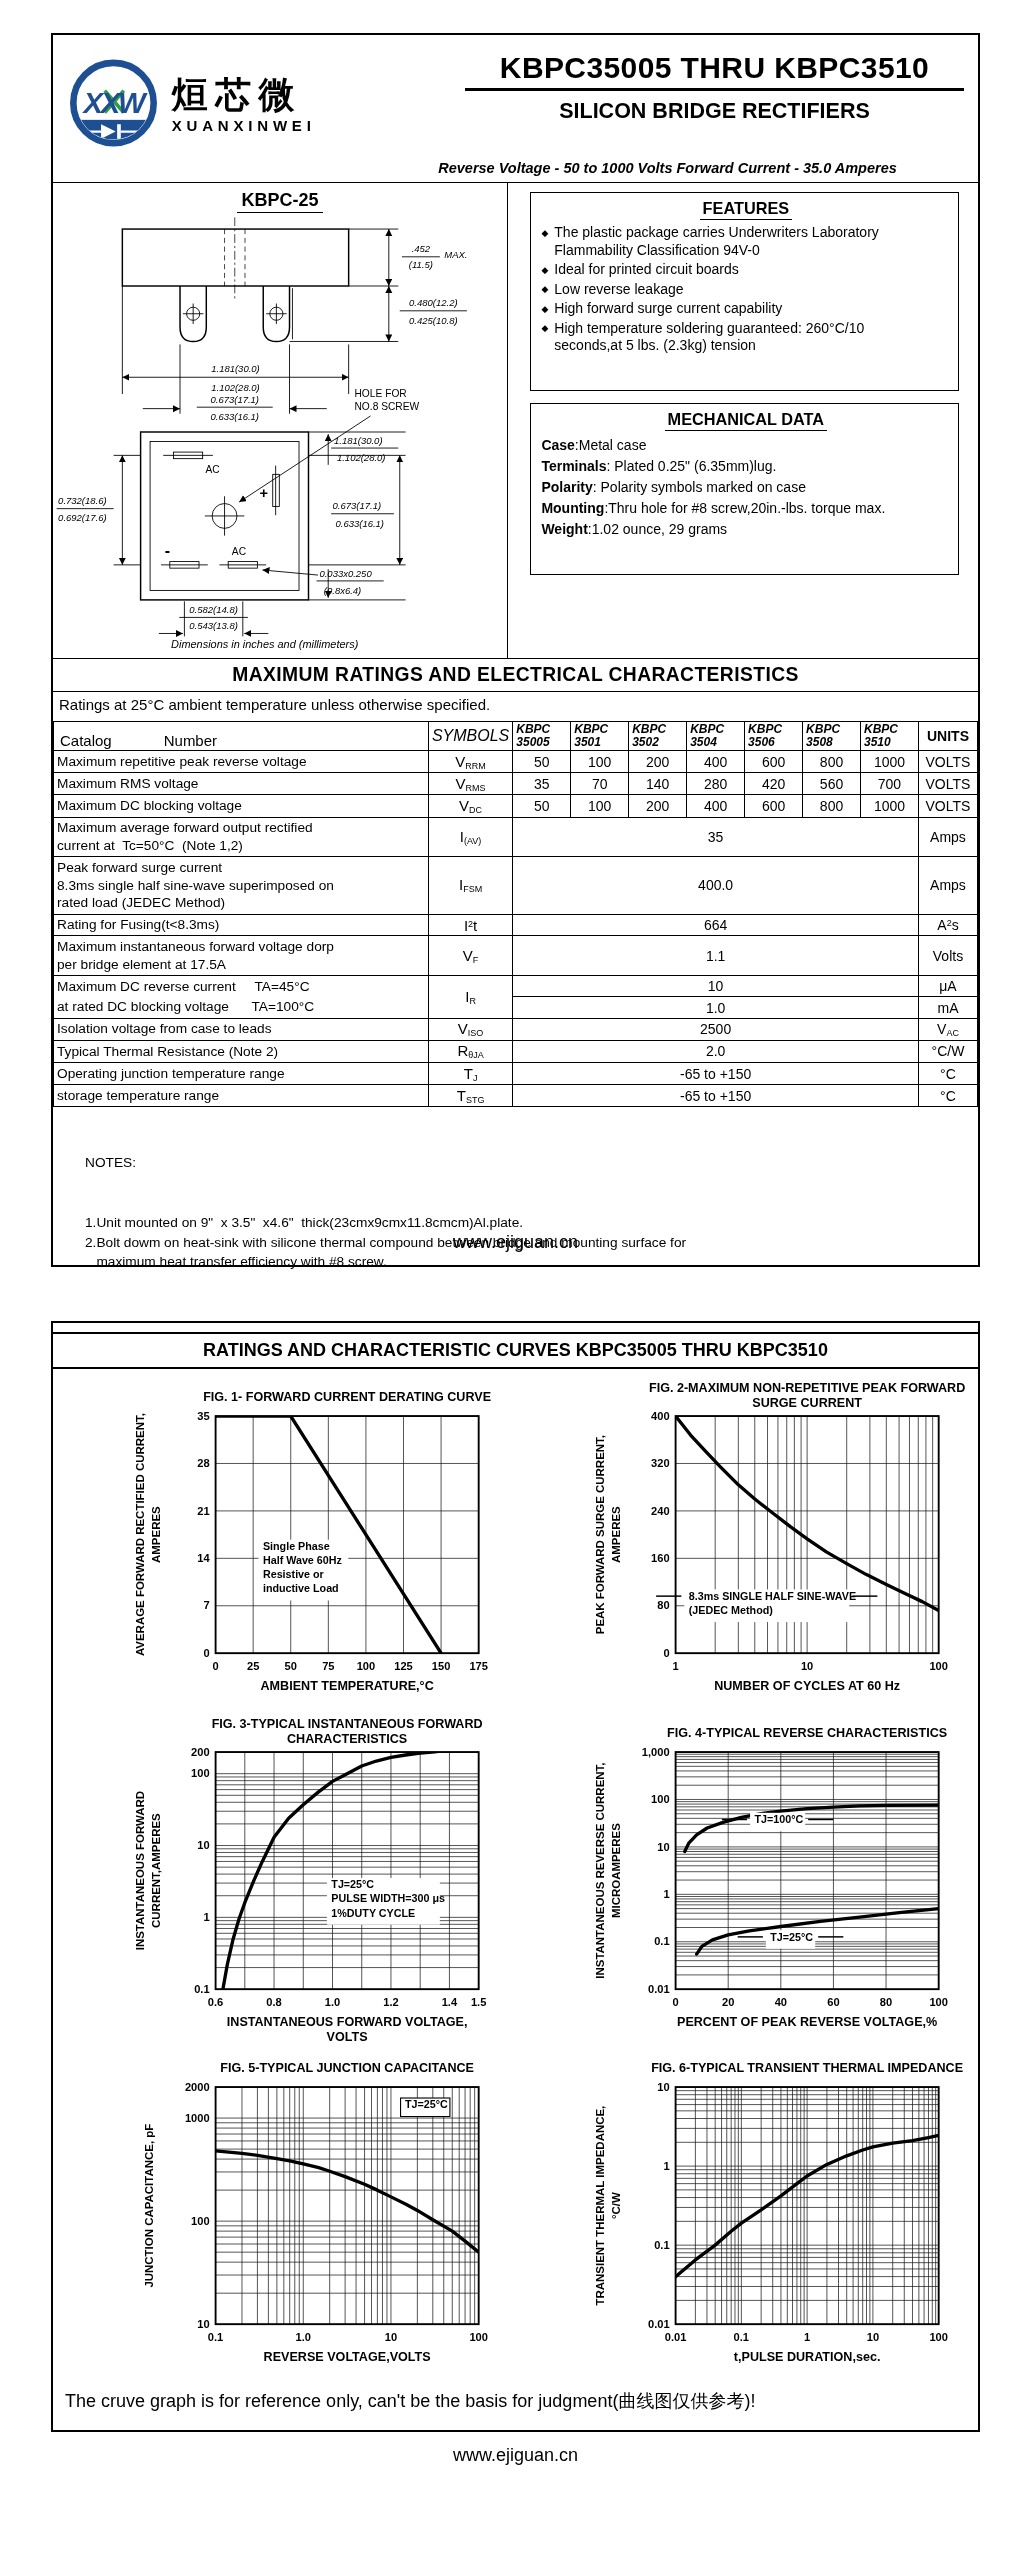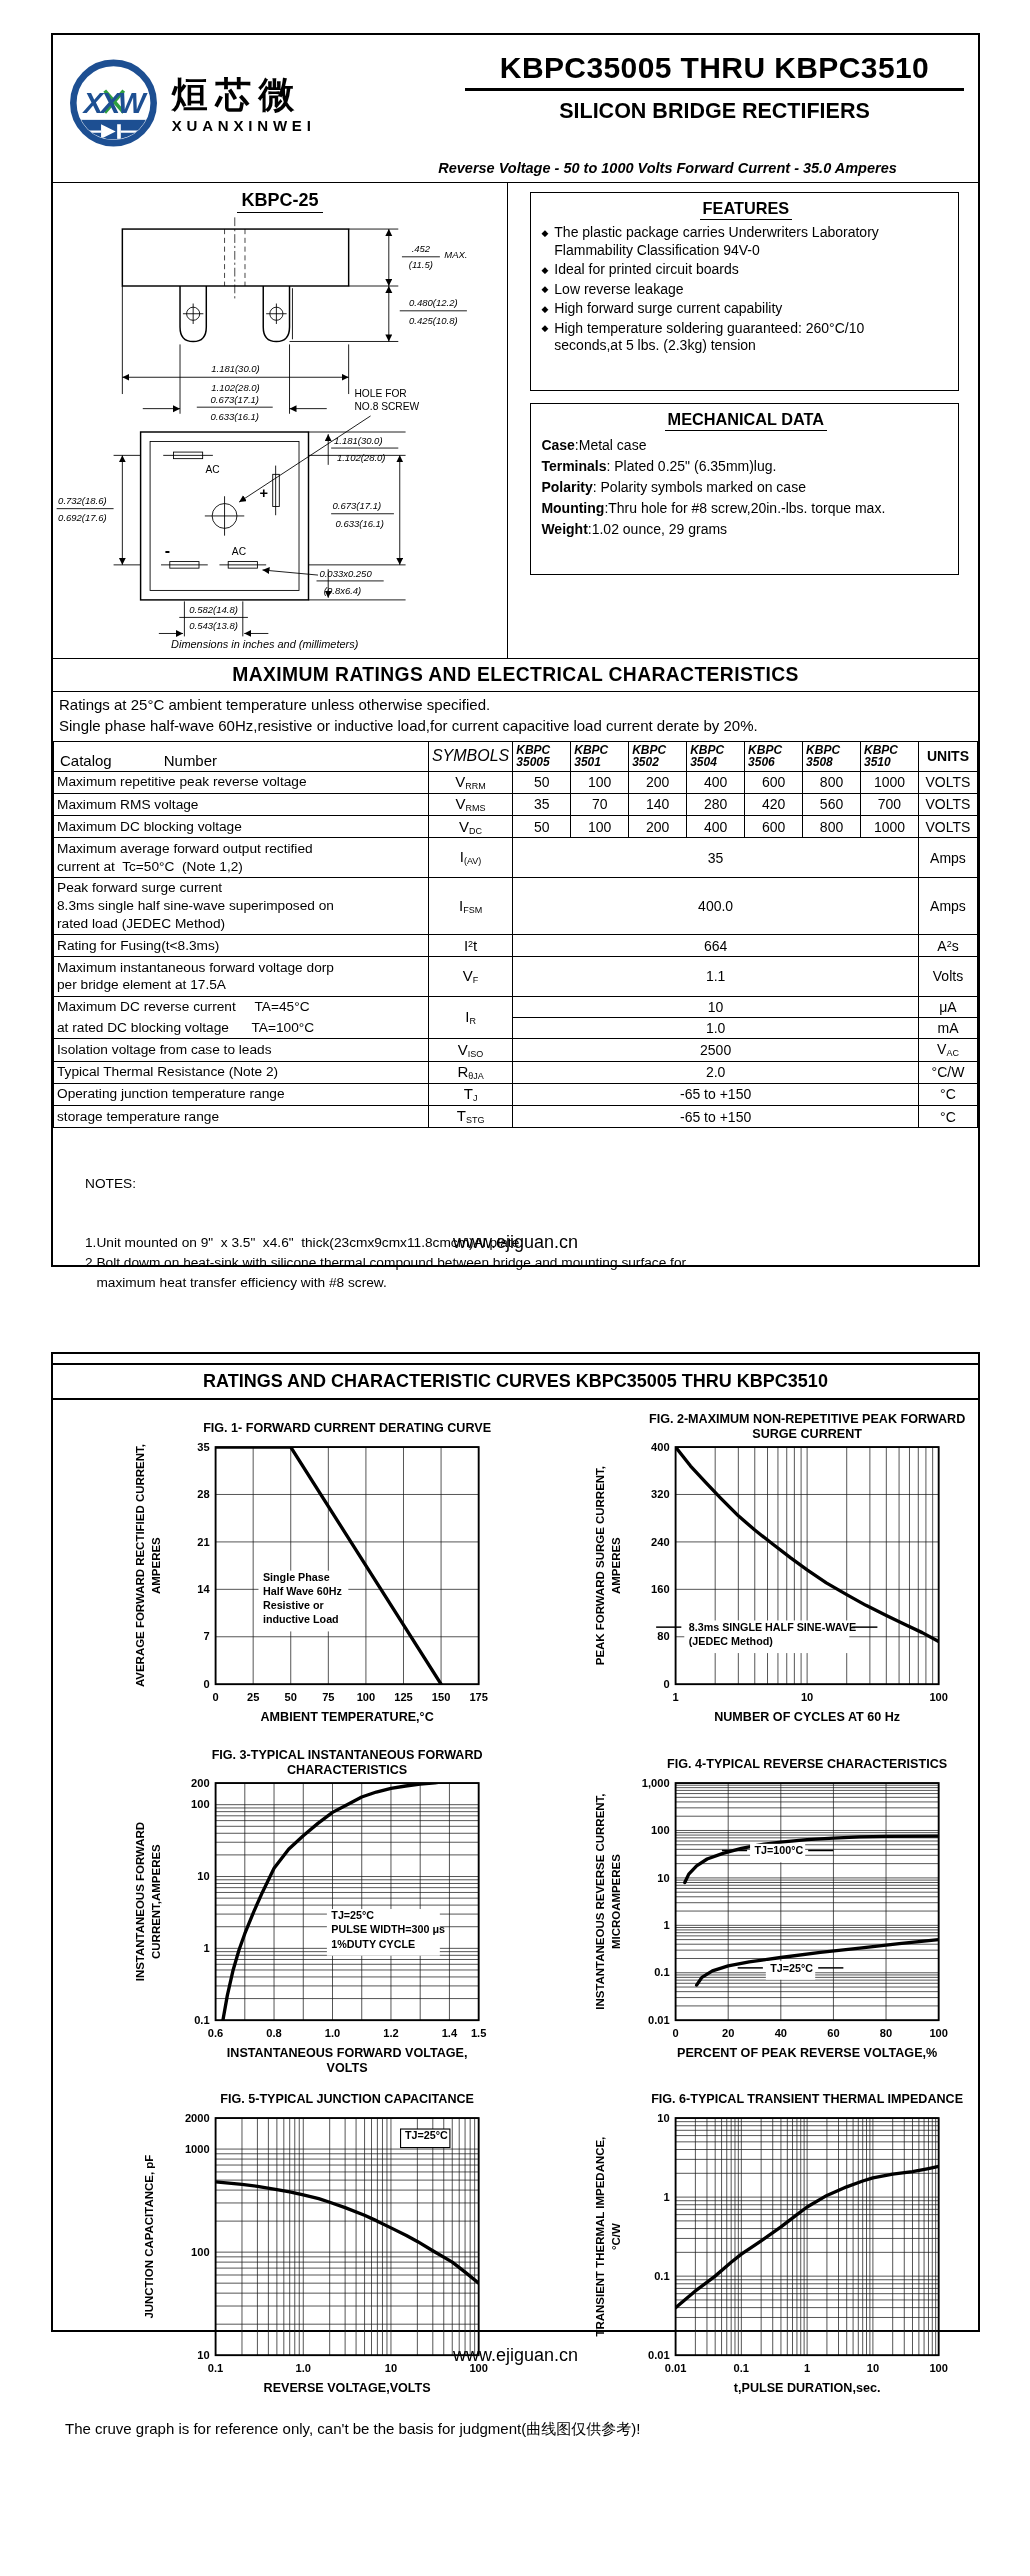--- a/index.html
+++ b/index.html
@@ -286,7 +286,6 @@
     </div>
     <div class="ratings-notes">
       <div>Ratings at 25°C ambient temperature unless otherwise specified.</div>
-      <div>Single phase half-wave 60Hz,resistive or inductive load,for current capacitive load current derate by 20%.</div>
     </div>
 
     <table class="rt">

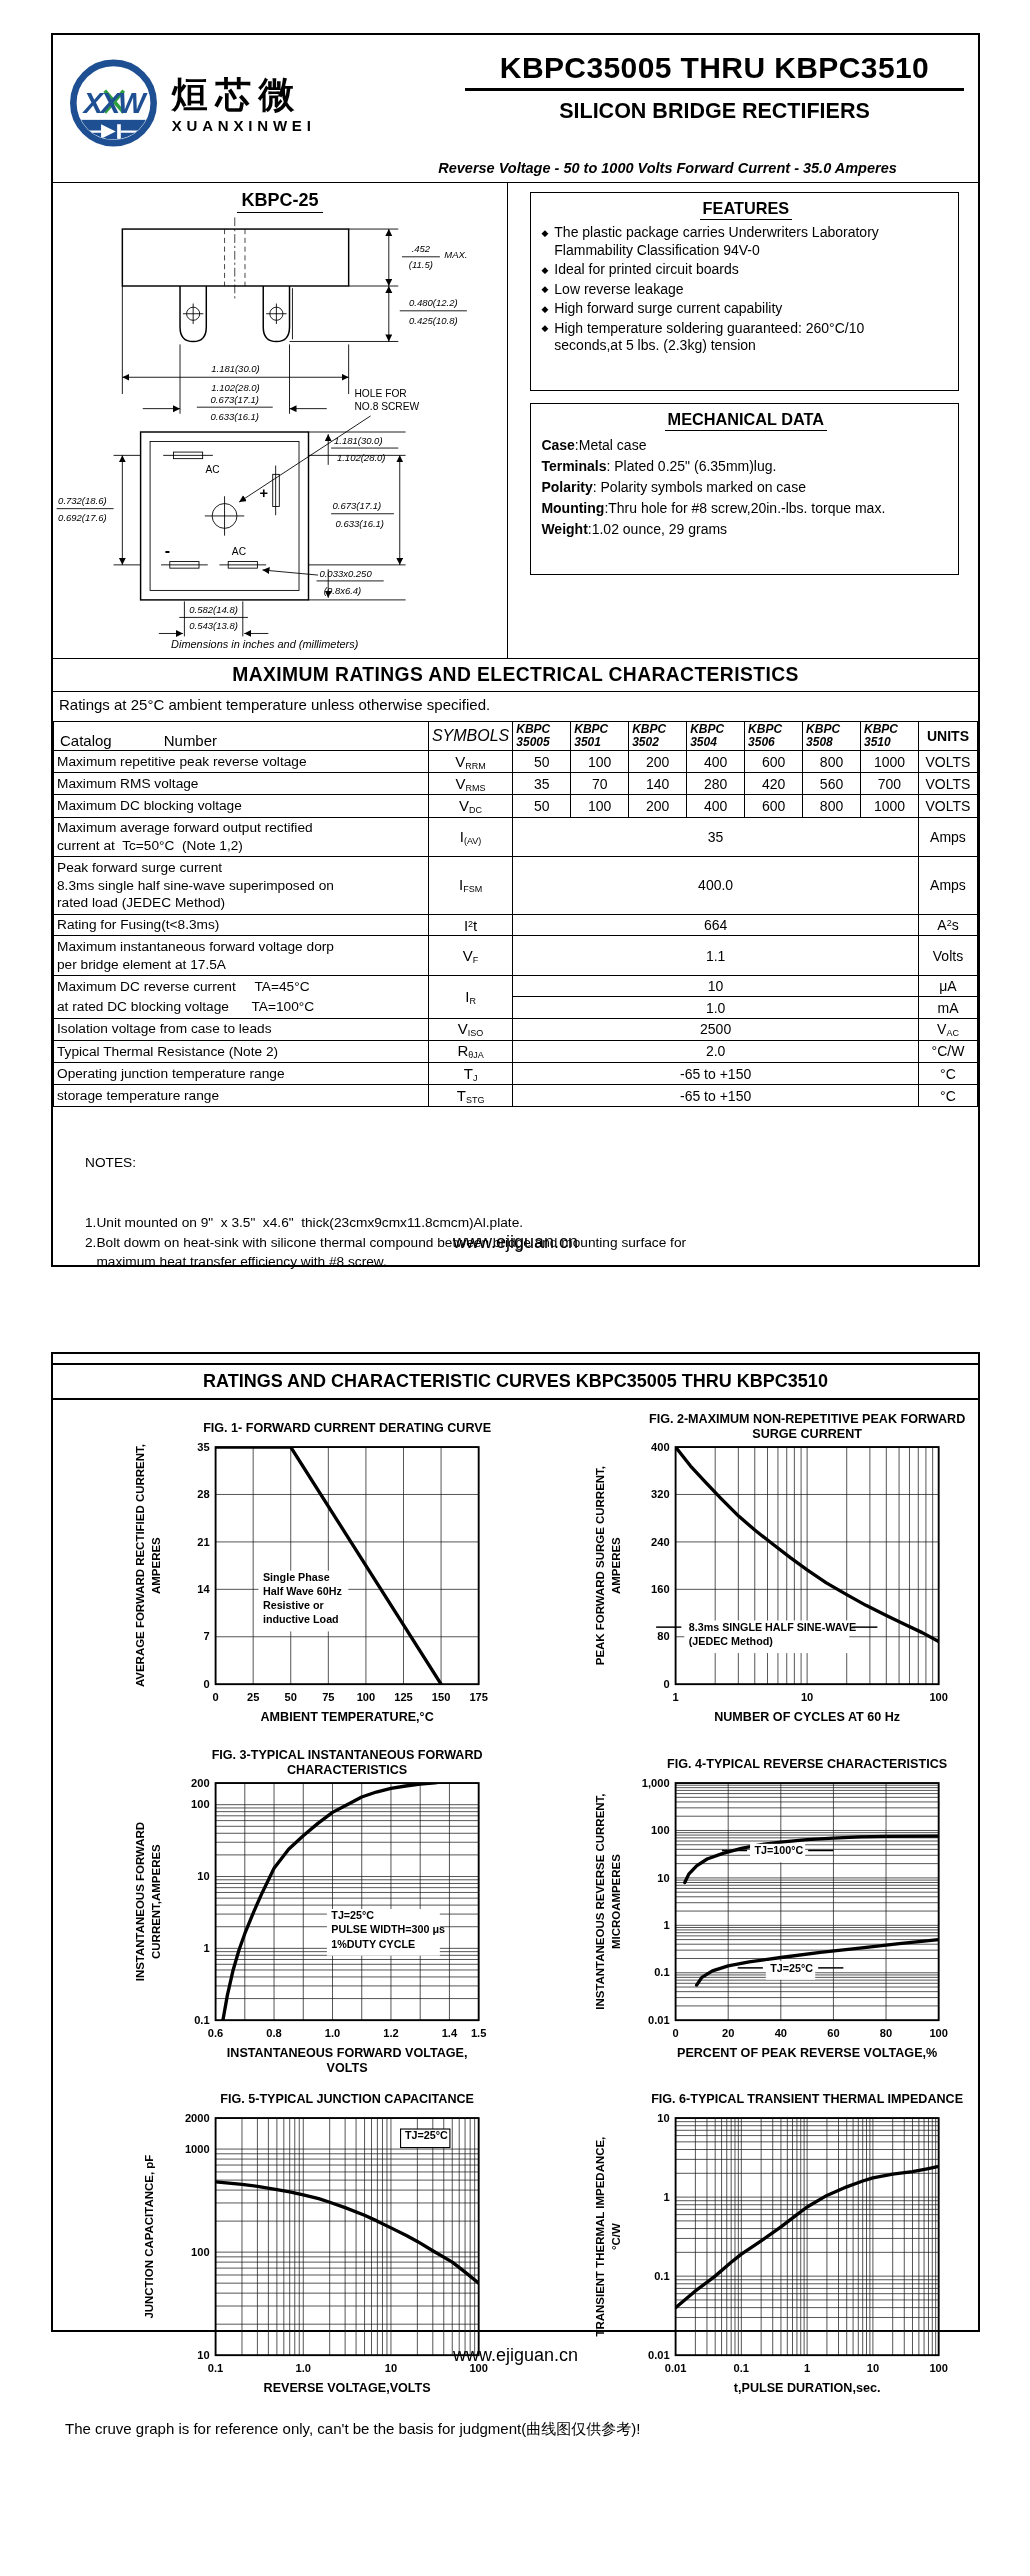--- a/index.html
+++ b/index.html
@@ -8,7 +8,7 @@
   .sheet { width:1031px; height:2576px; background:#fff; padding-top:33px; overflow:hidden; }
   .page { width:929px; margin:0 auto; border:2.2px solid #000; background:#fff; position:relative; }
   .page1 { height:1234px; }
-  .page2 { height:980px; margin-top:85px; }
+  .page2 { height:1111px; margin-top:54px; }
 
   
   .hdr { height:148px; border-bottom:1.5px solid #000; position:relative; }

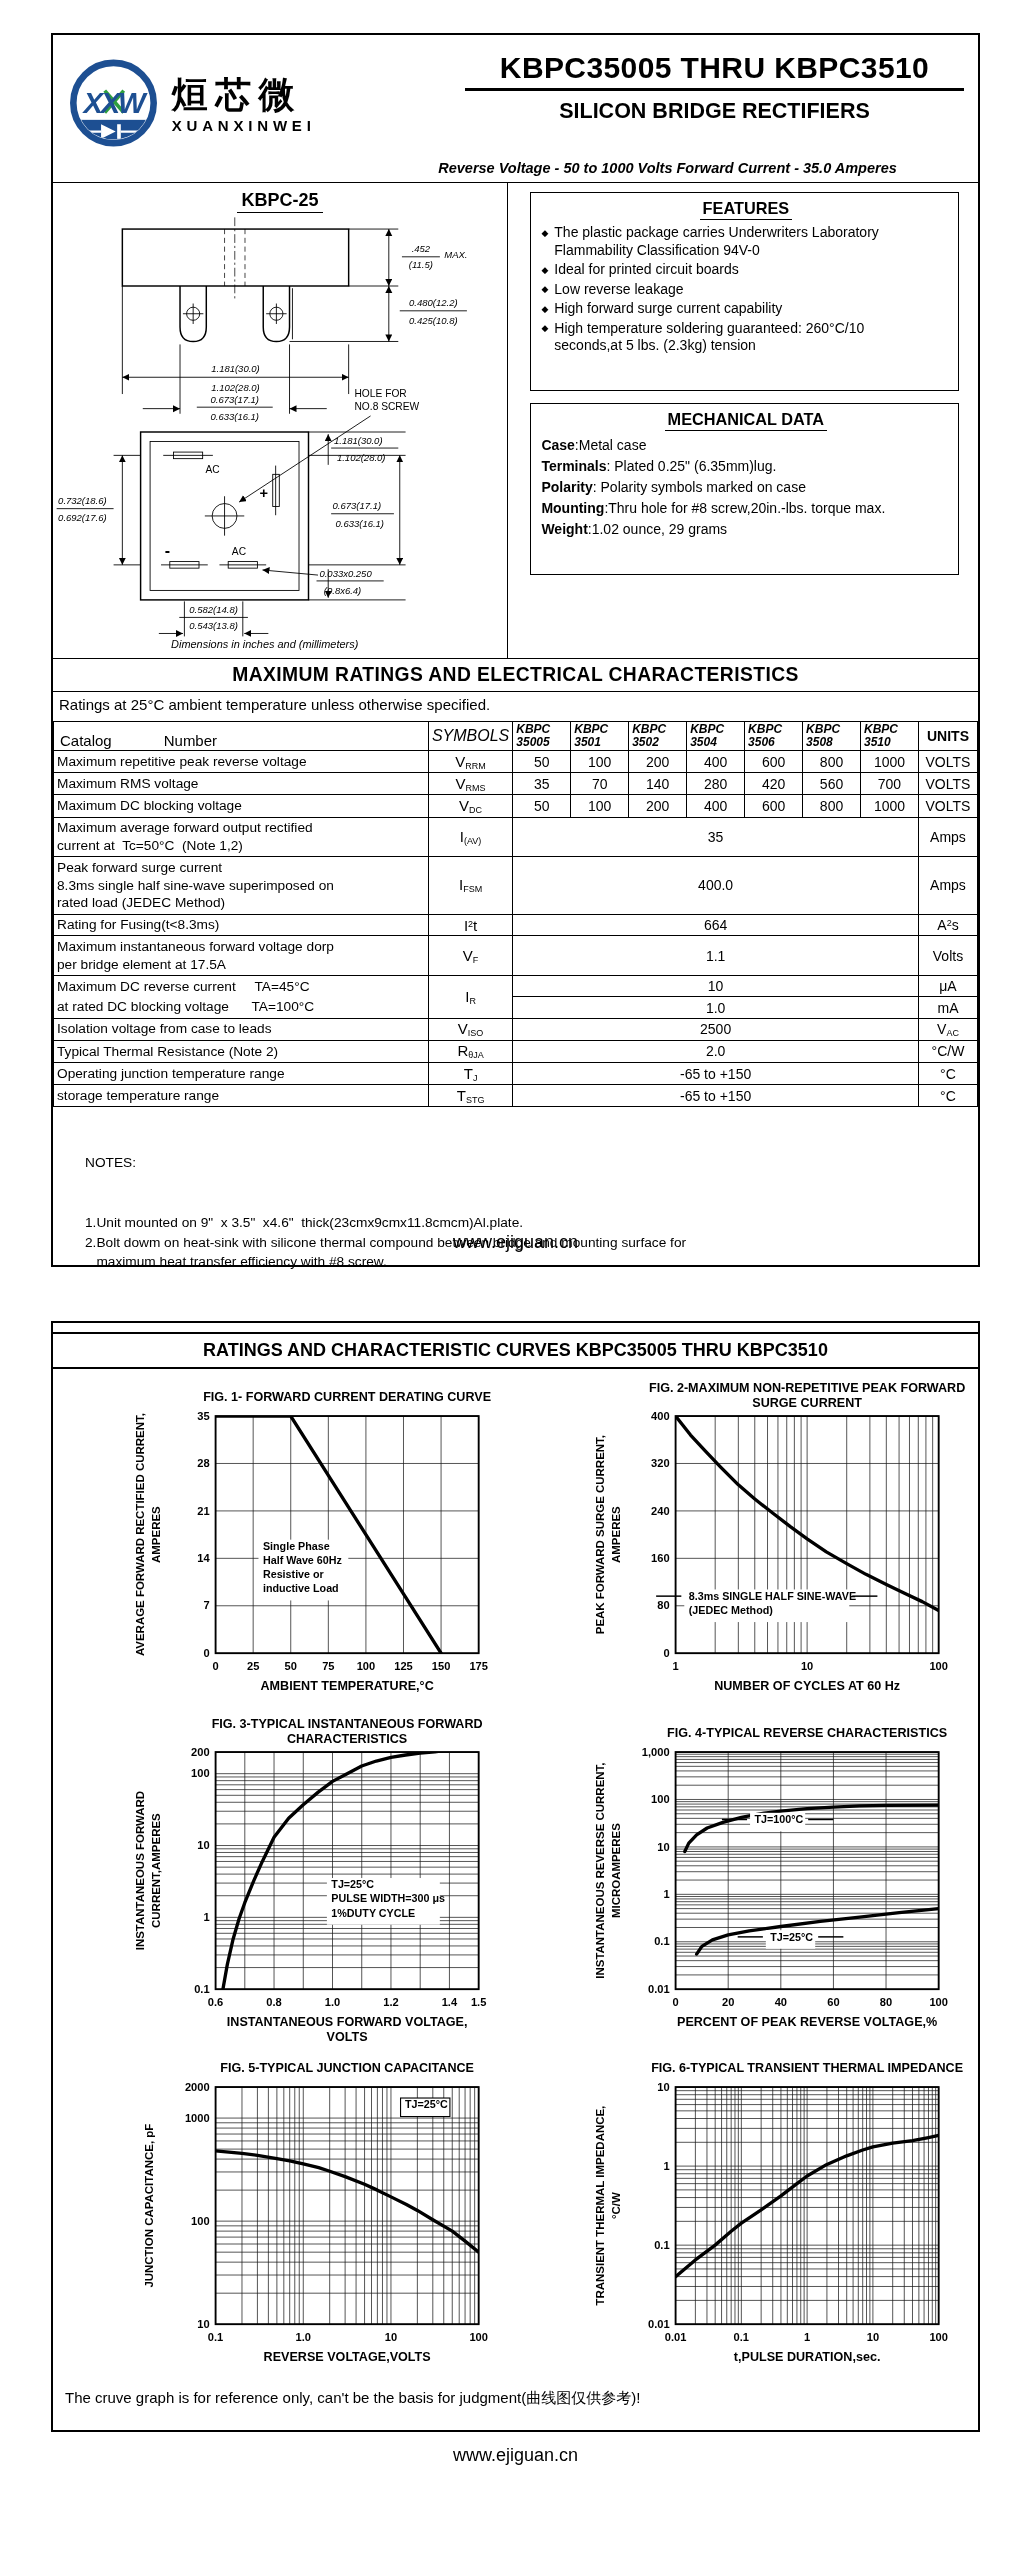--- a/index.html
+++ b/index.html
@@ -69,7 +69,7 @@
   .charts { display:grid; grid-template-columns:1fr 1fr; padding:10.4px 3px 0 3px; row-gap:1.5px; }
   .chart-cell { width:460px; height:334px; }
   .chart-cell svg { display:block; }
-  .p2-foot { font-size:15px; padding:4.5px 0 0 12px; }
+  .p2-foot { font-size:18px; padding:4.5px 0 0 12px; }
   .p2-site { text-align:center; font-size:18px; margin-top:13.4px; }
 
   

